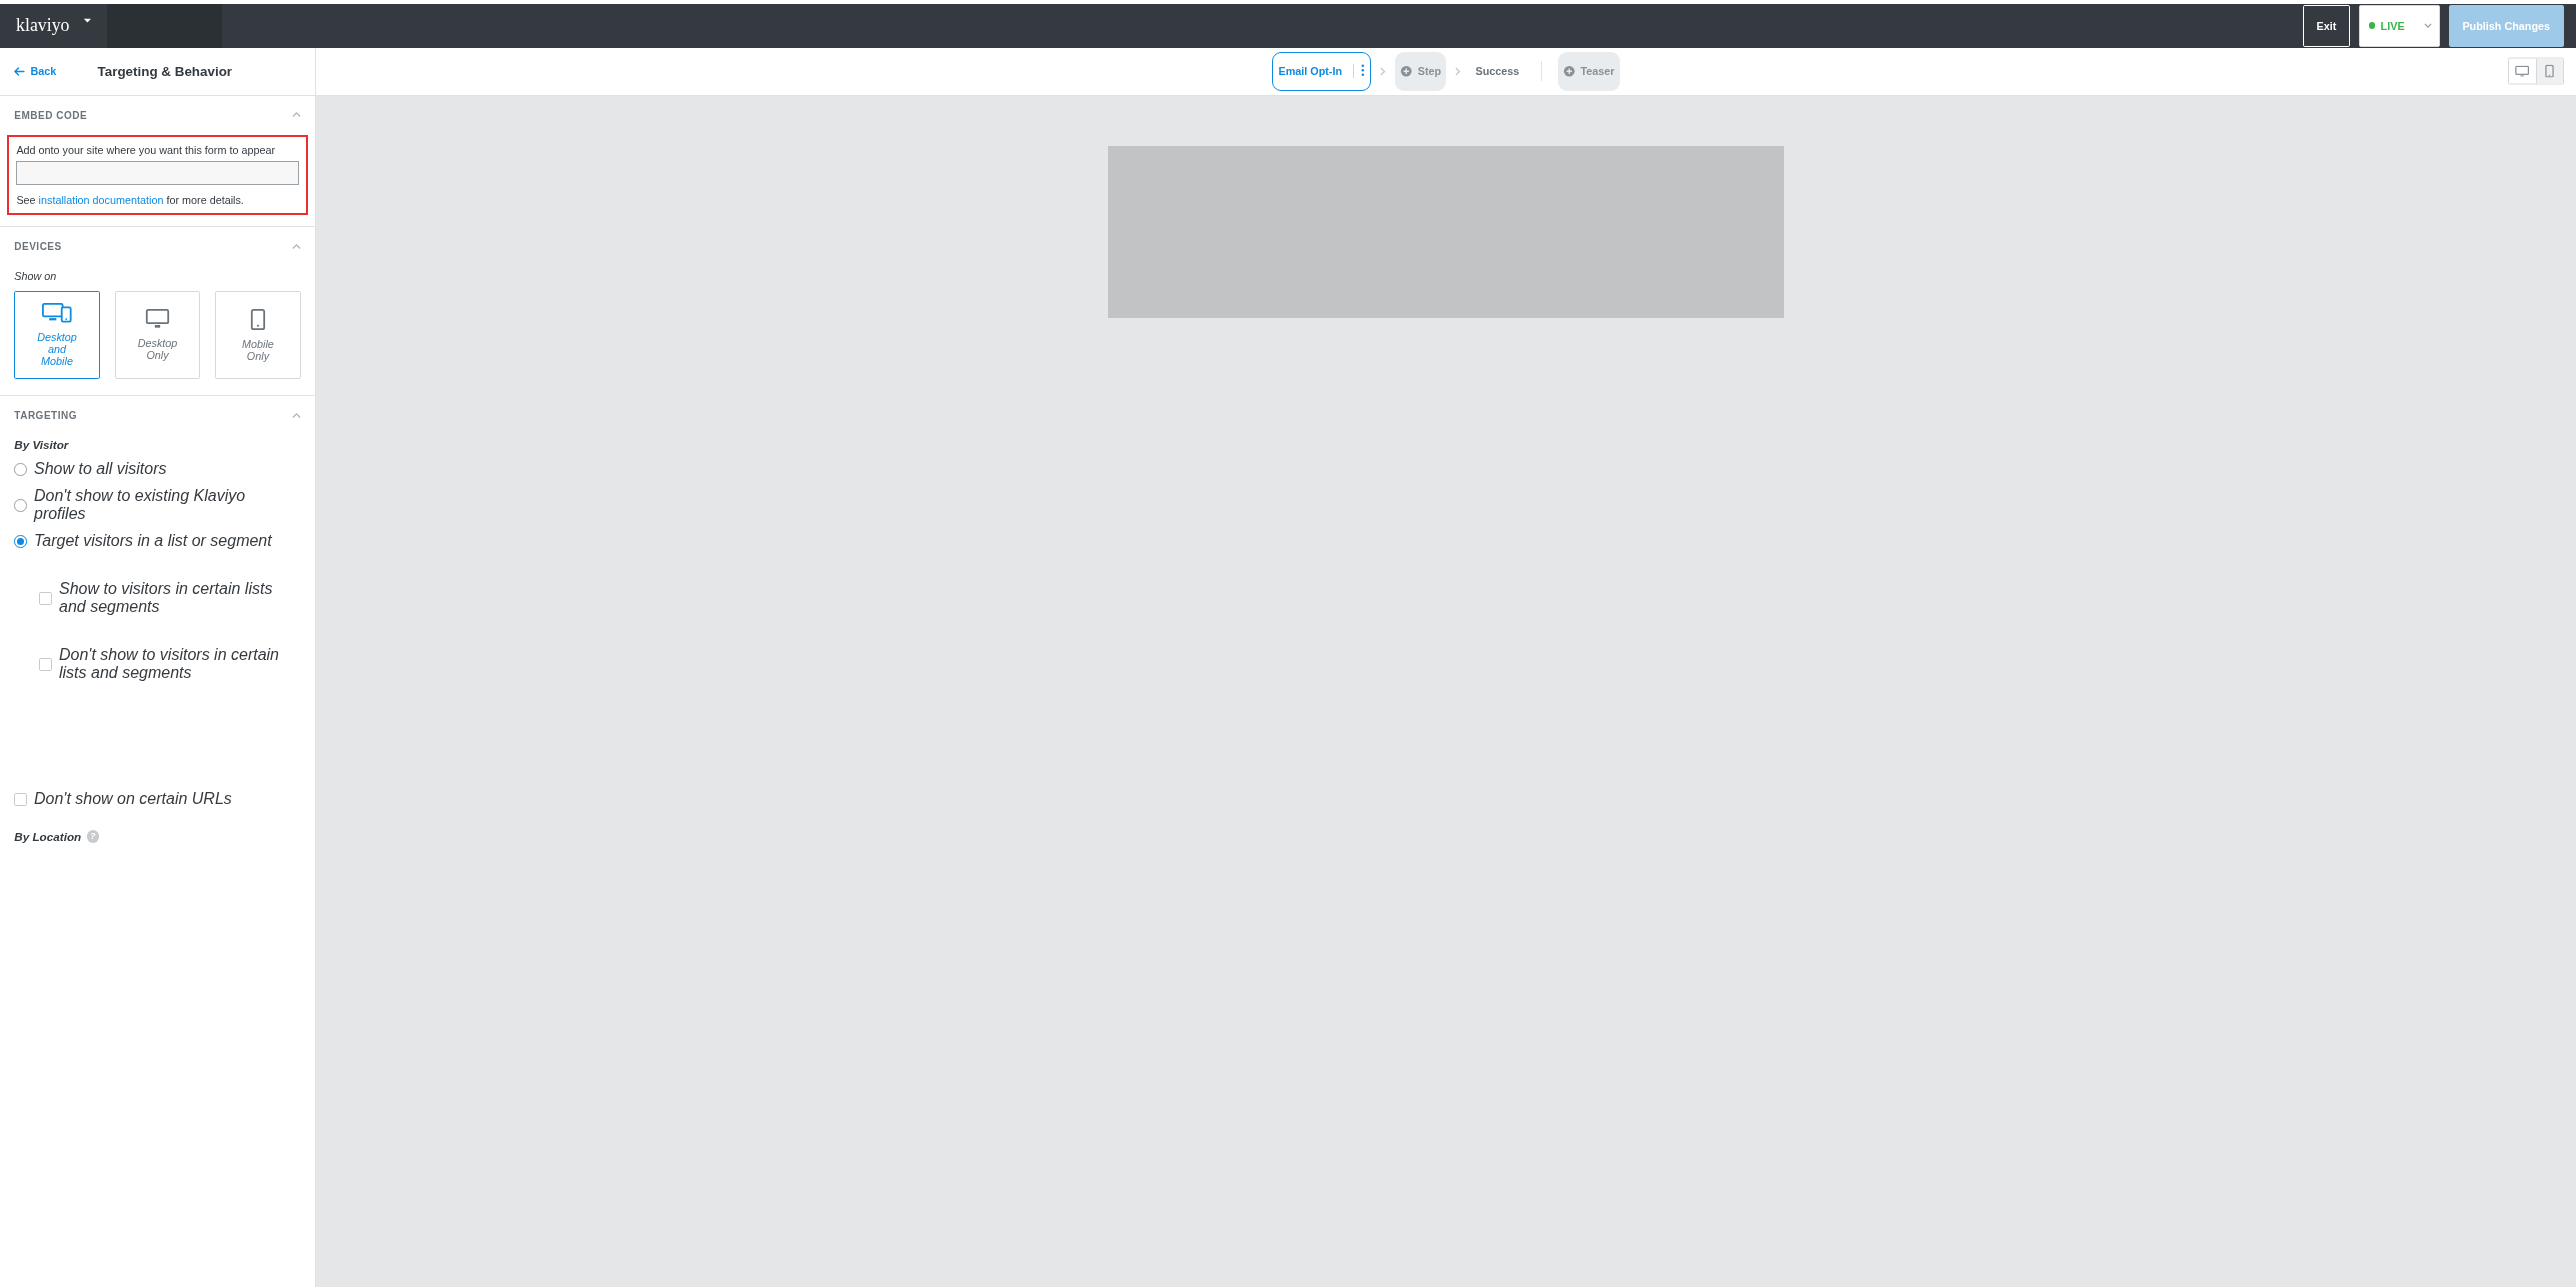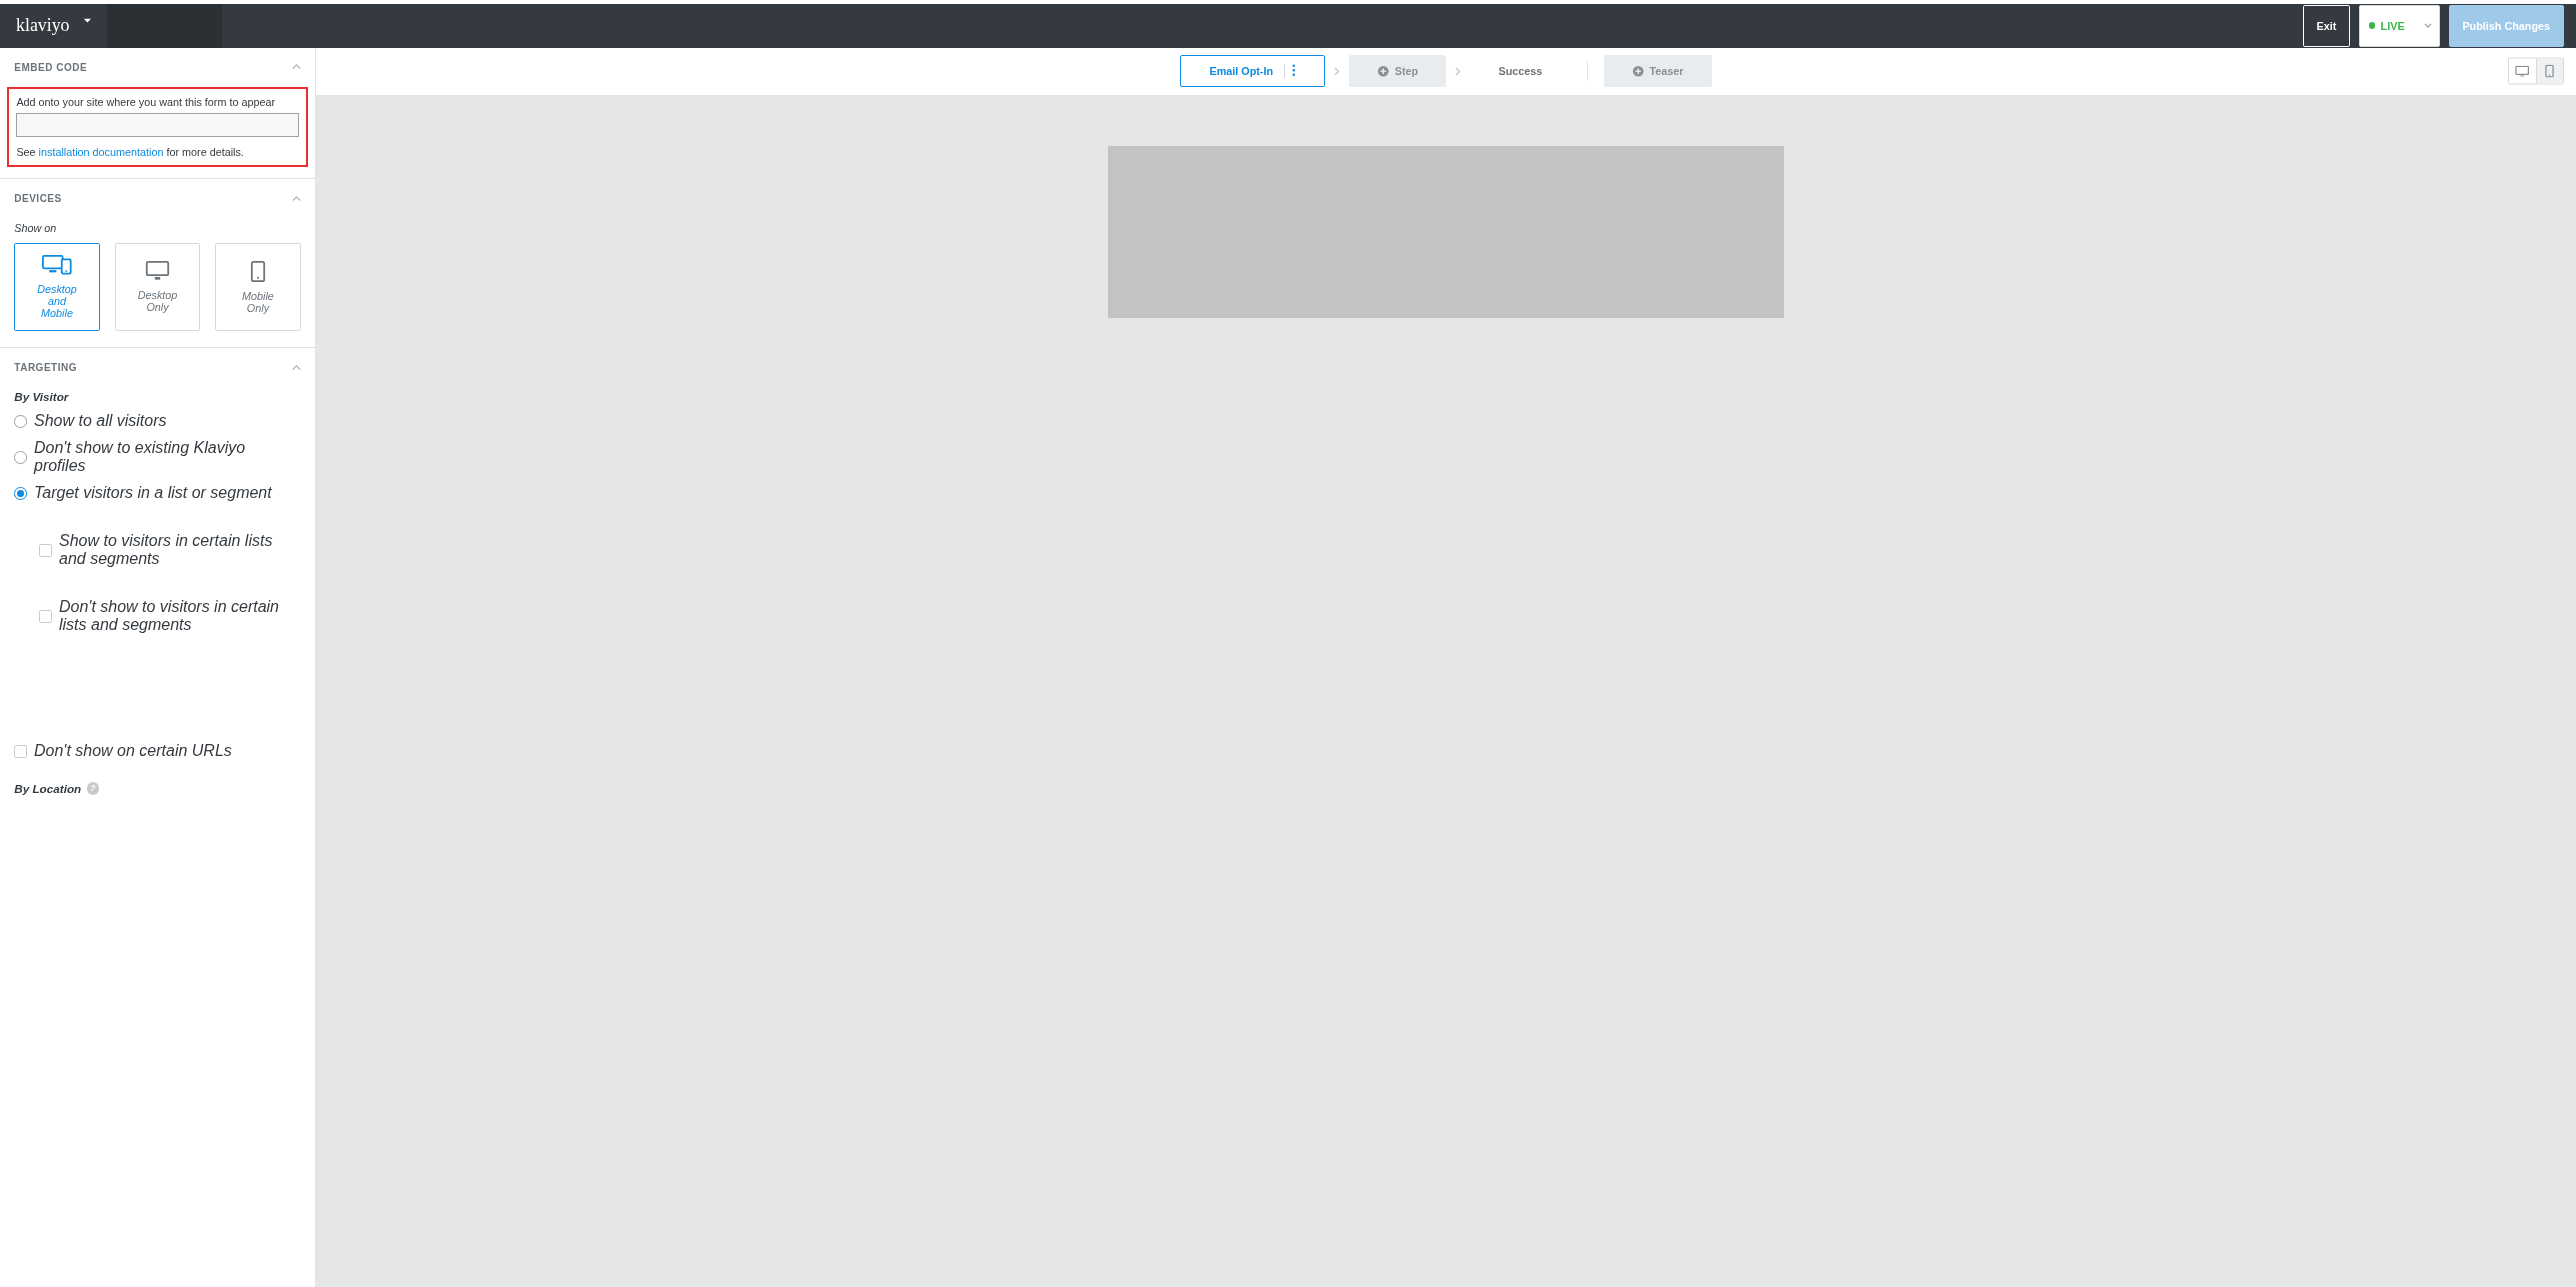--- a/index.html
+++ b/index.html
@@ -192,6 +192,15 @@
 <div class="main">
 
   <div class="sidebar">
+    <div class="sidebar-header">
+      <div class="back-link">
+        <svg width="10.8" height="9" viewBox="0 0 12 10">
+          <path d="M5 1 L1 5 L5 9 M1 5 H11" fill="none" stroke="#0c8be0" stroke-width="1.6" stroke-linecap="round" stroke-linejoin="round"></path>
+        </svg>
+        <span>Back</span>
+      </div>
+      <div class="page-title">Targeting &amp; Behavior</div>
+    </div>
 
     <div class="sidebar-body">
 

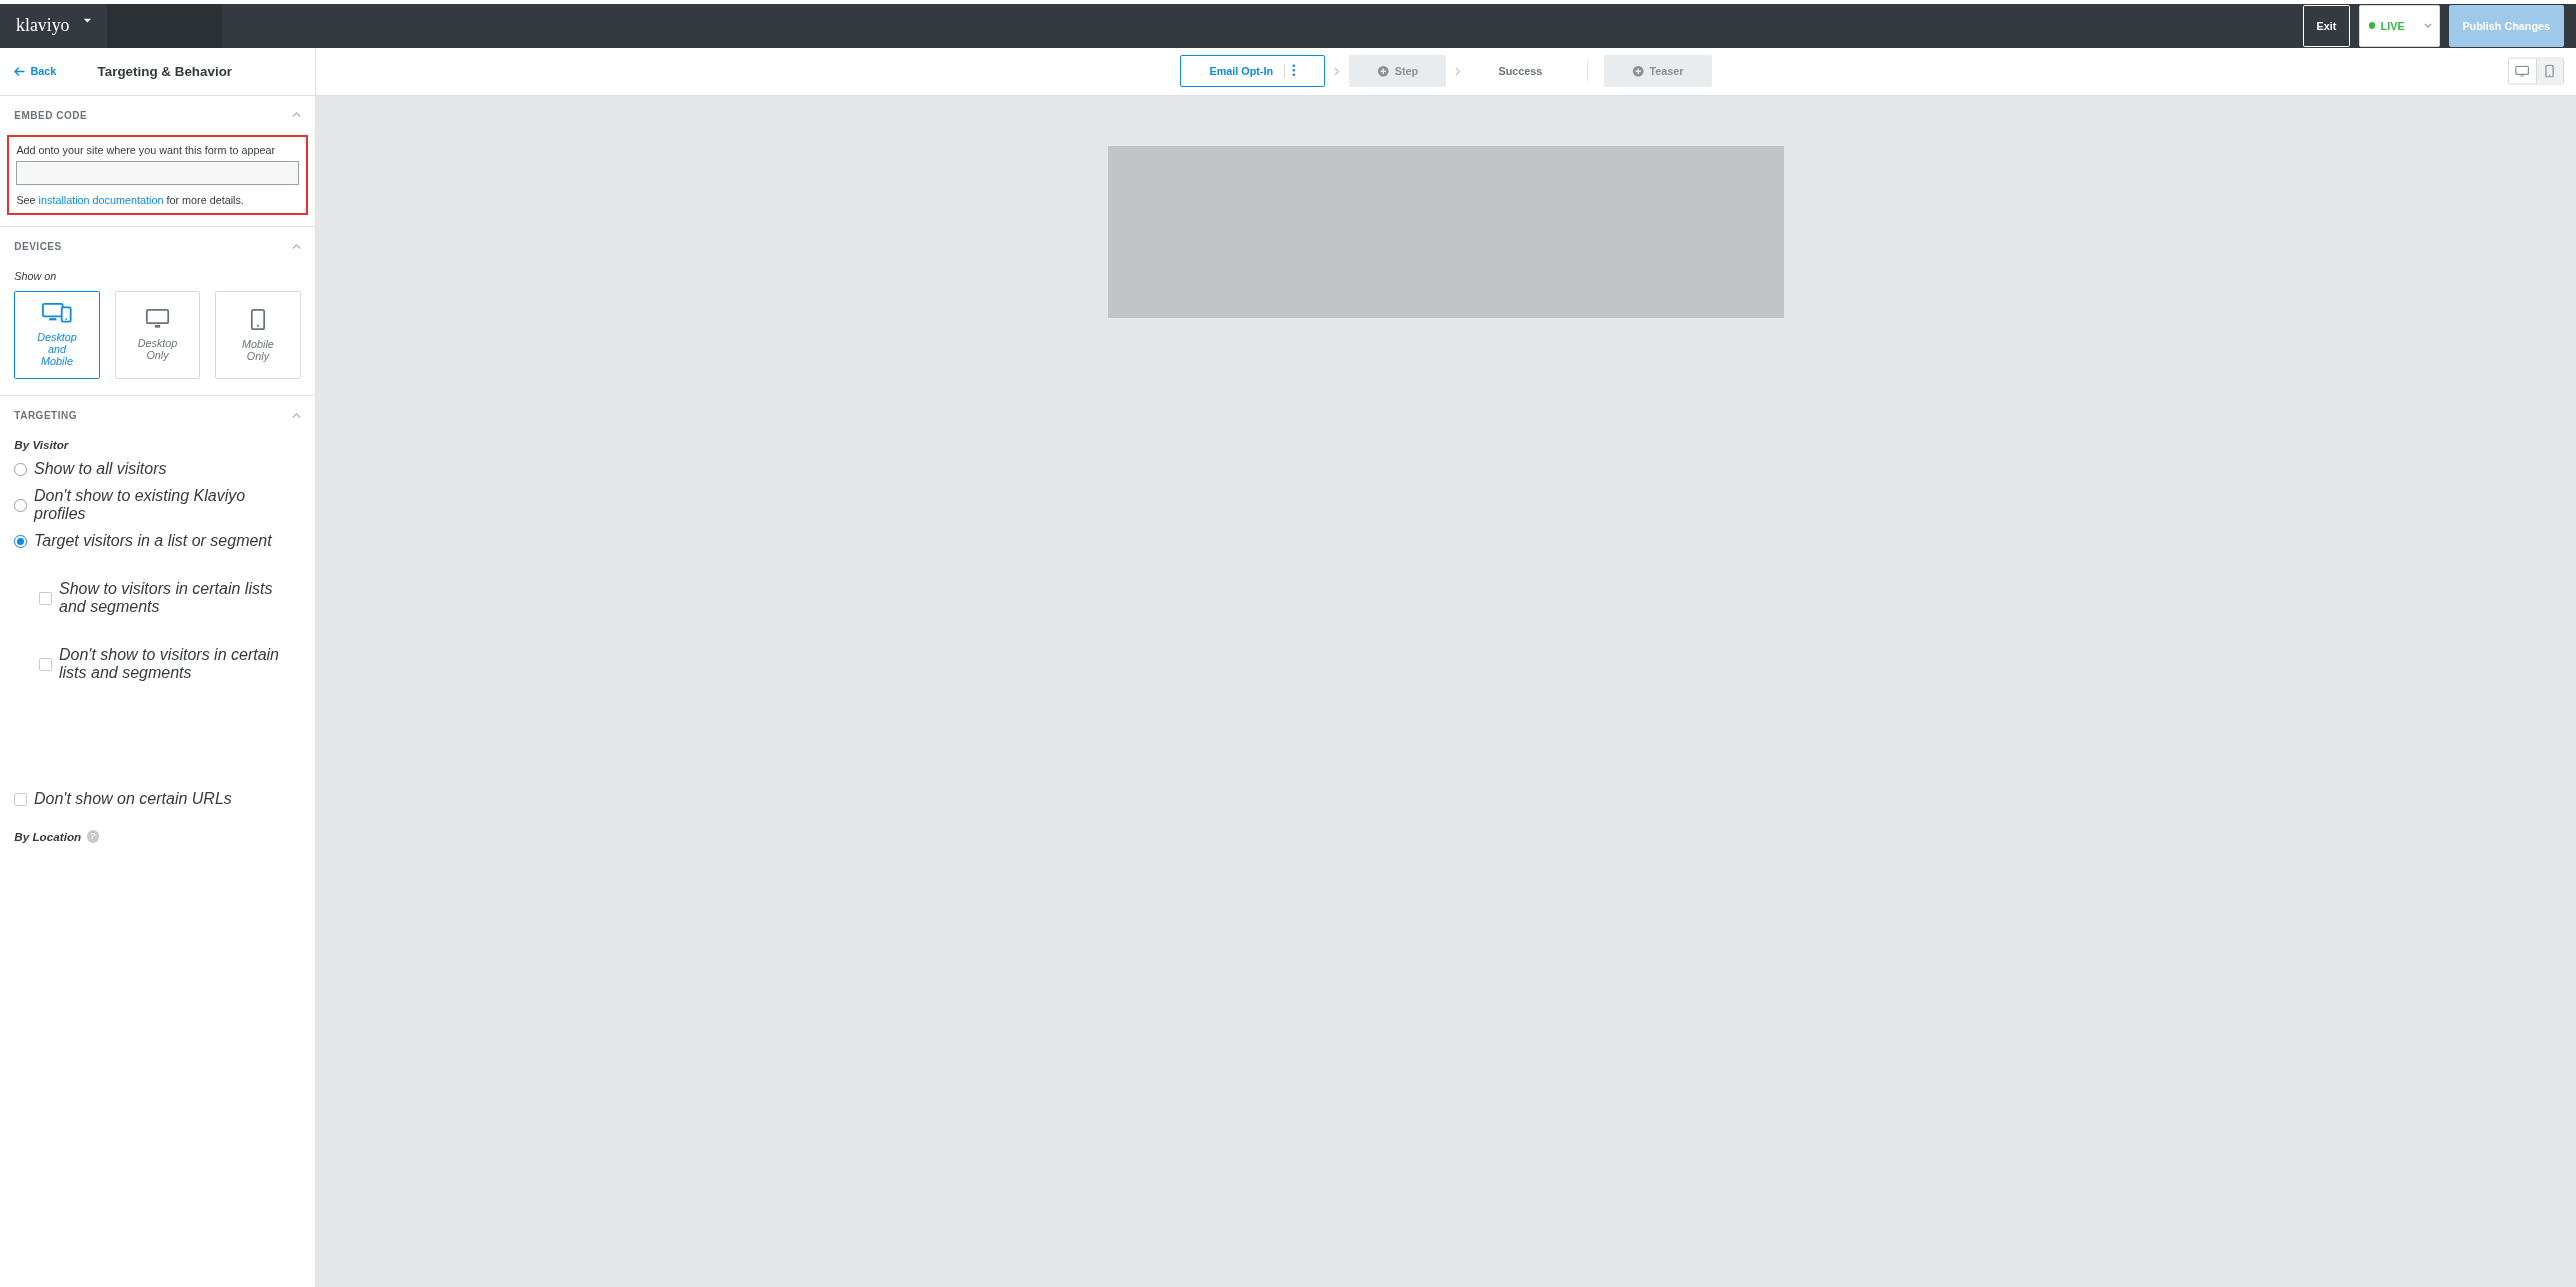--- a/index.html
+++ b/index.html
@@ -136,9 +136,9 @@
   }
   .step-bar { display:flex; align-items:center; gap:9px; }
   .step-chip {
-    height:32px; display:flex; align-items:center; gap:5.4px;
-    padding: 0 28px; font-size:10.8px; font-weight:600;
-    border-radius:2px;
+    height:39px; display:flex; align-items:center; gap:5.4px;
+    padding: 0 5px; font-size:10.8px; font-weight:600;
+    border-radius:9px;
   }
   .chip-active { border:0.9px solid #0c8be0; color:#0c8be0; background:#fff;}
   .chip-grey { background:#e9ecee; color:#8a9096;}

